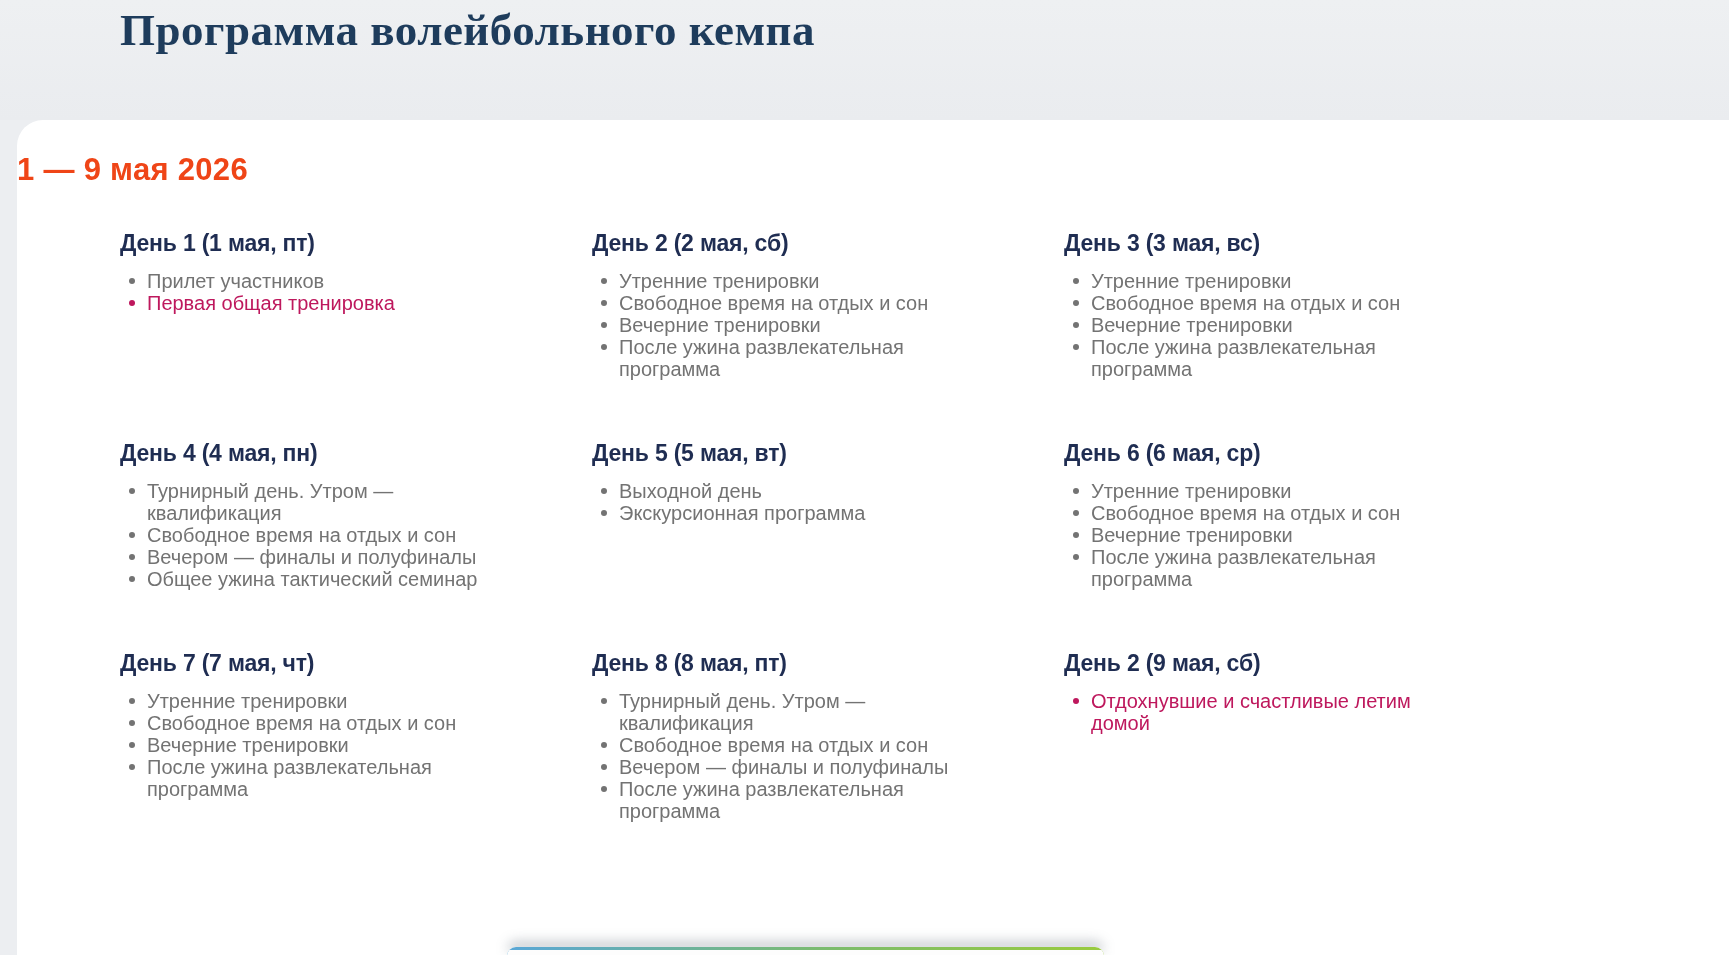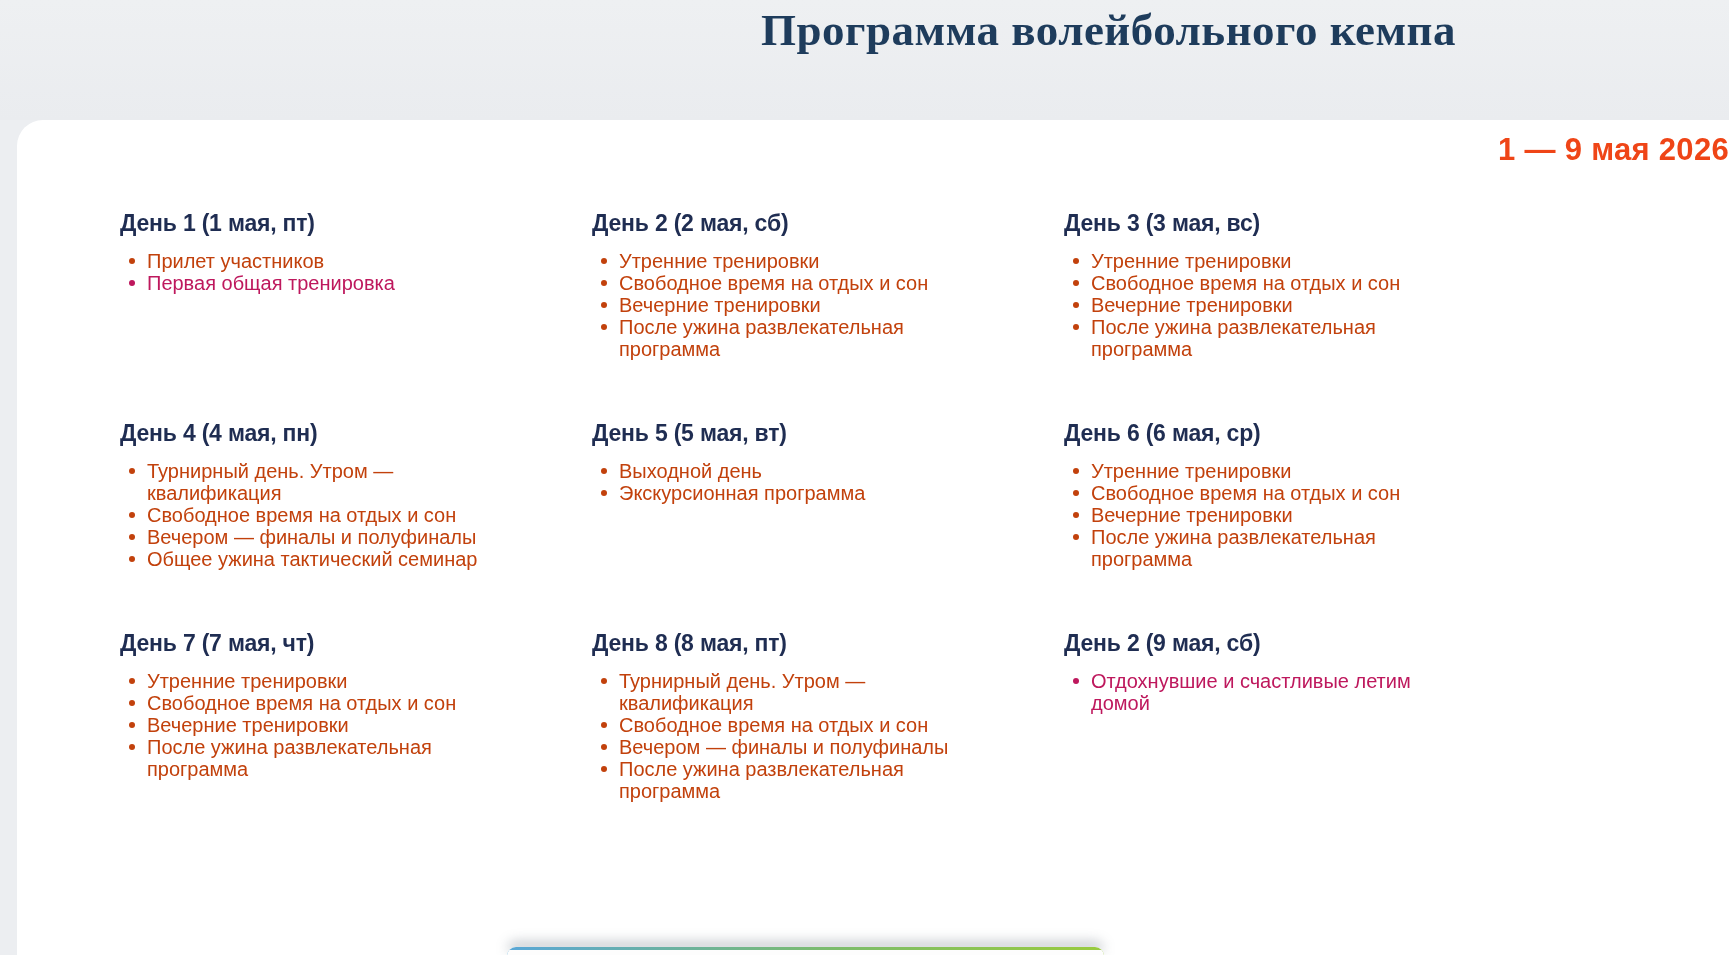--- a/index.html
+++ b/index.html
@@ -28,7 +28,7 @@
   .page-title {
     margin: 0;
     padding-top: 2px;
-    text-align: right;
+    text-align: left;
     font-family: "Liberation Serif", serif;
     font-weight: 700;
     font-size: 45px;

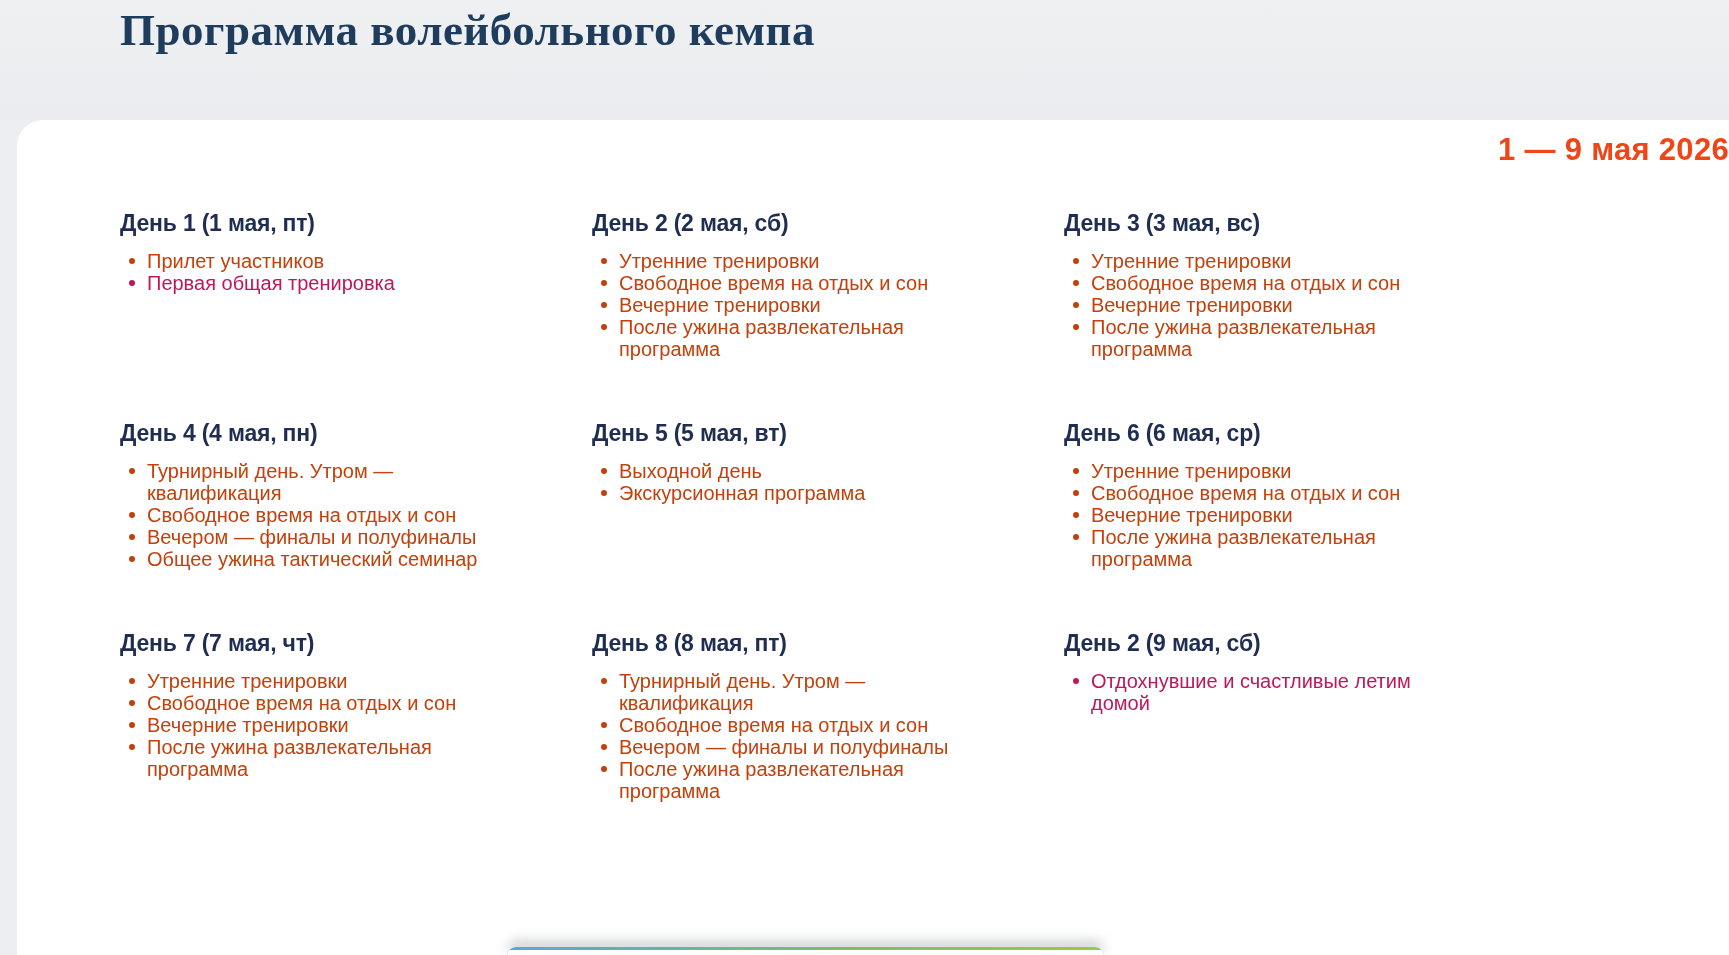--- a/index.html
+++ b/index.html
@@ -47,8 +47,8 @@
   }
   .date-heading {
     margin: 0;
-    padding-top: 12px;
-    text-align: right;
+    padding-top: 32px;
+    text-align: left;
     font-size: 31px;
     line-height: 36px;
     font-weight: 800;

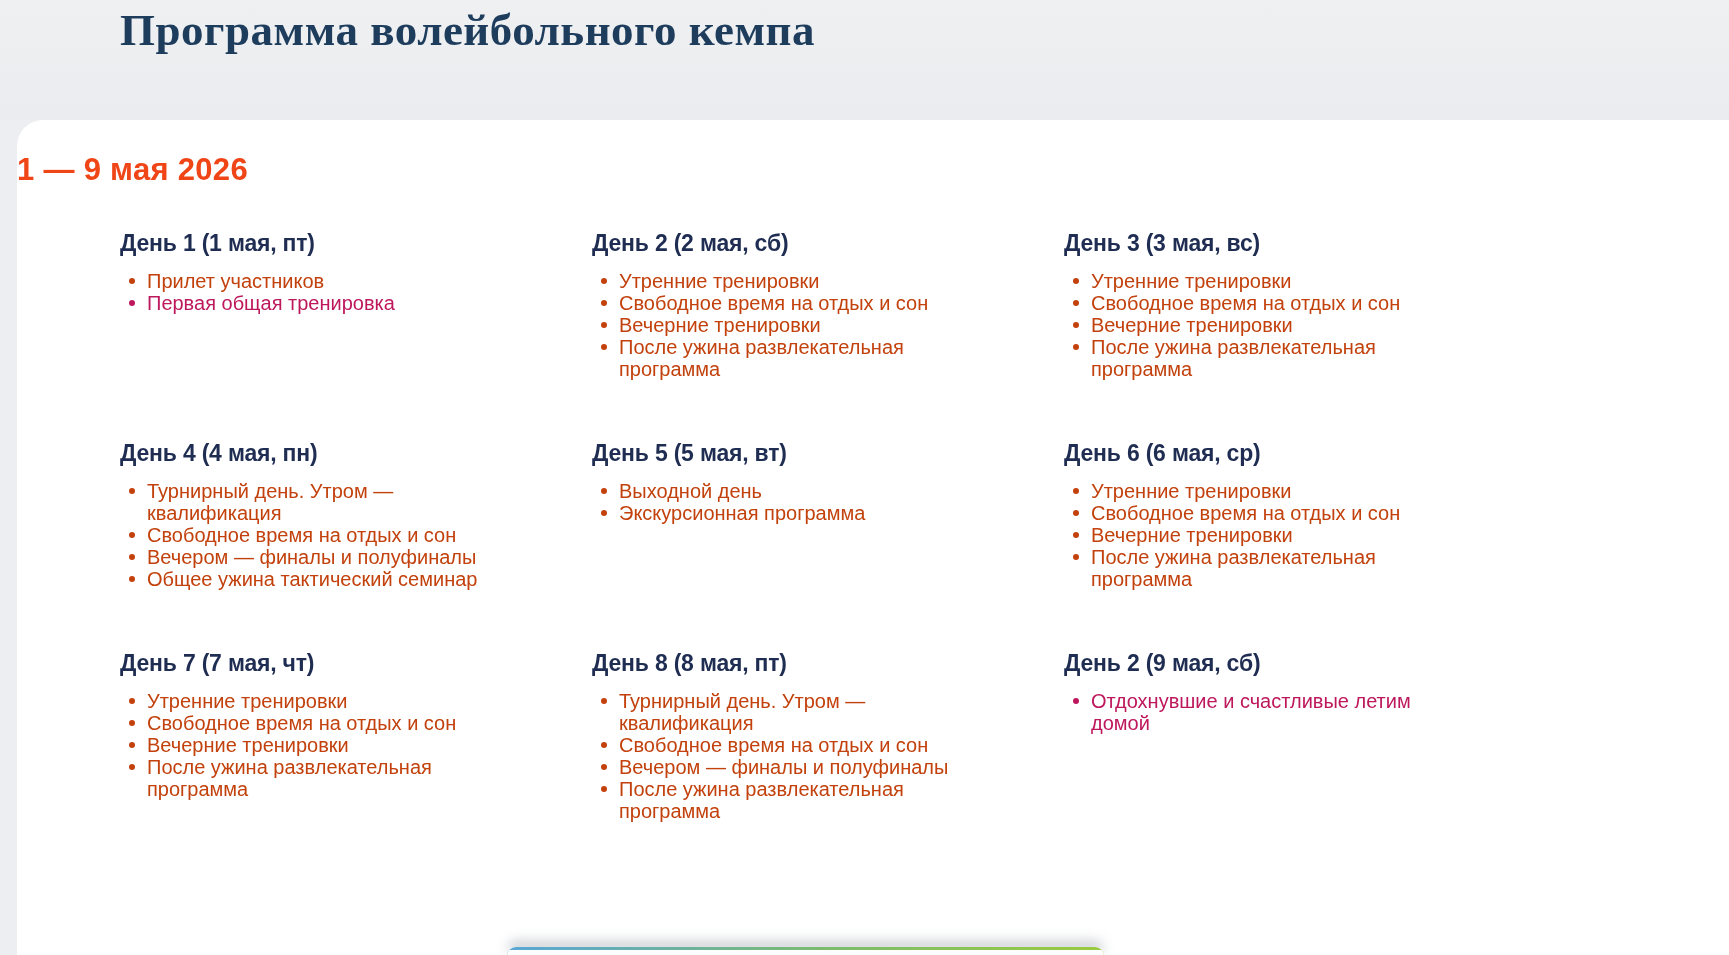--- a/index.html
+++ b/index.html
@@ -83,7 +83,7 @@
     padding-left: 27px;
     font-size: 20px;
     line-height: 22px;
-    color: #c2410c;
+    color: #737373;
   }
   .day-activities li::before {
     content: "";

